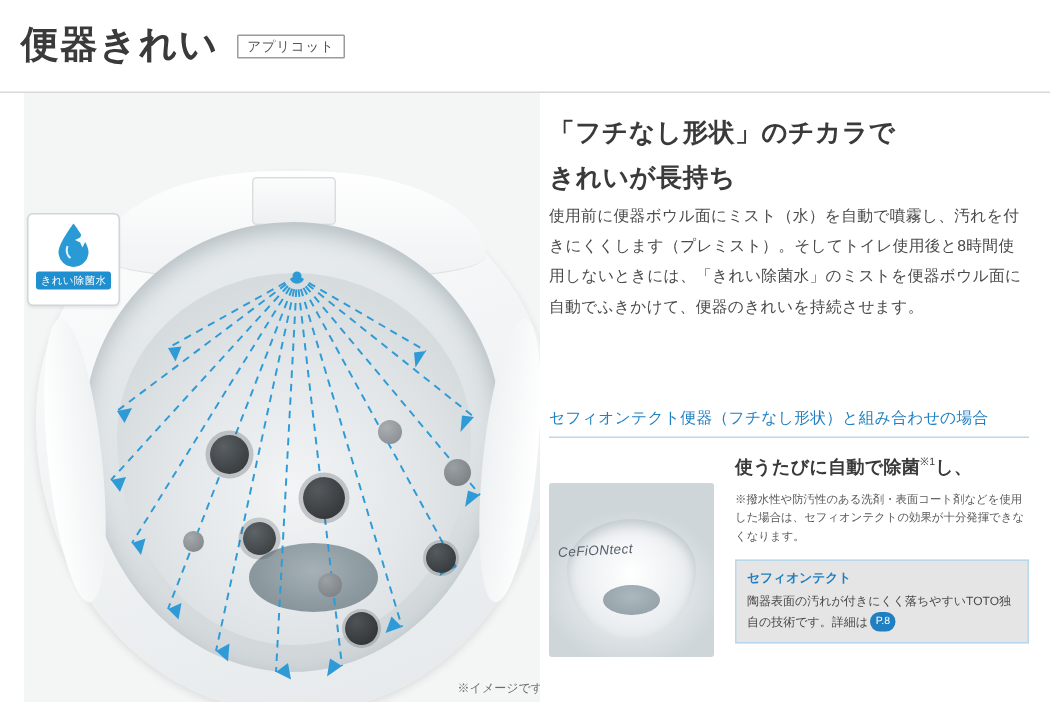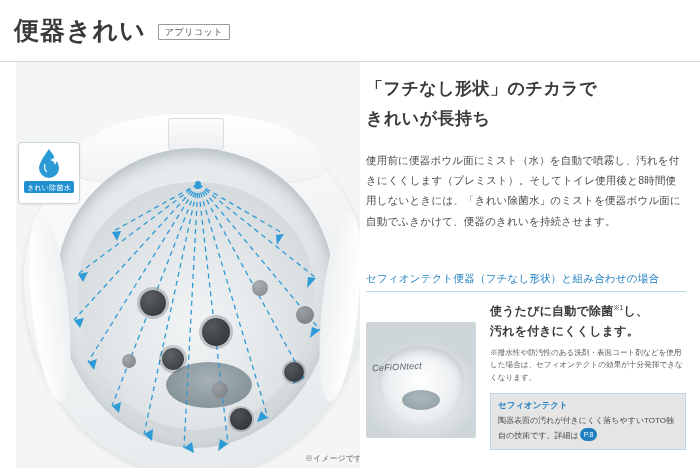--- a/index.html
+++ b/index.html
@@ -206,7 +206,6 @@
     letter-spacing: 0.5px;
   }
   .body-copy {
-    margin-top: 16px;
     font-size: 10.5px;
     line-height: 1.95;
     color: #4a4a4a;

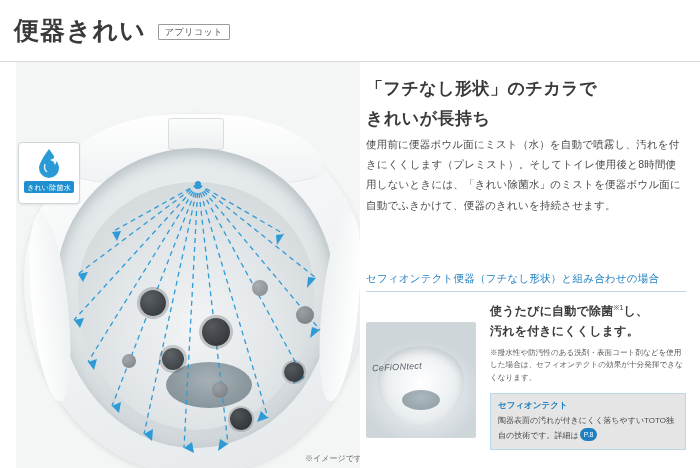--- a/index.html
+++ b/index.html
@@ -428,7 +428,6 @@
         <div class="blue-lead">
           <span>使うたびに自動で除菌</span><sup>※1</sup><span>し、</span>
         </div>
-        <div class="blue-lead">汚れを付きにくくします。</div>
         <div class="blue-note">※撥水性や防汚性のある洗剤・表面コート剤などを使用した場合は、セフィオンテクトの効果が十分発揮できなくなります。</div>
 
         <div class="blue-box">

